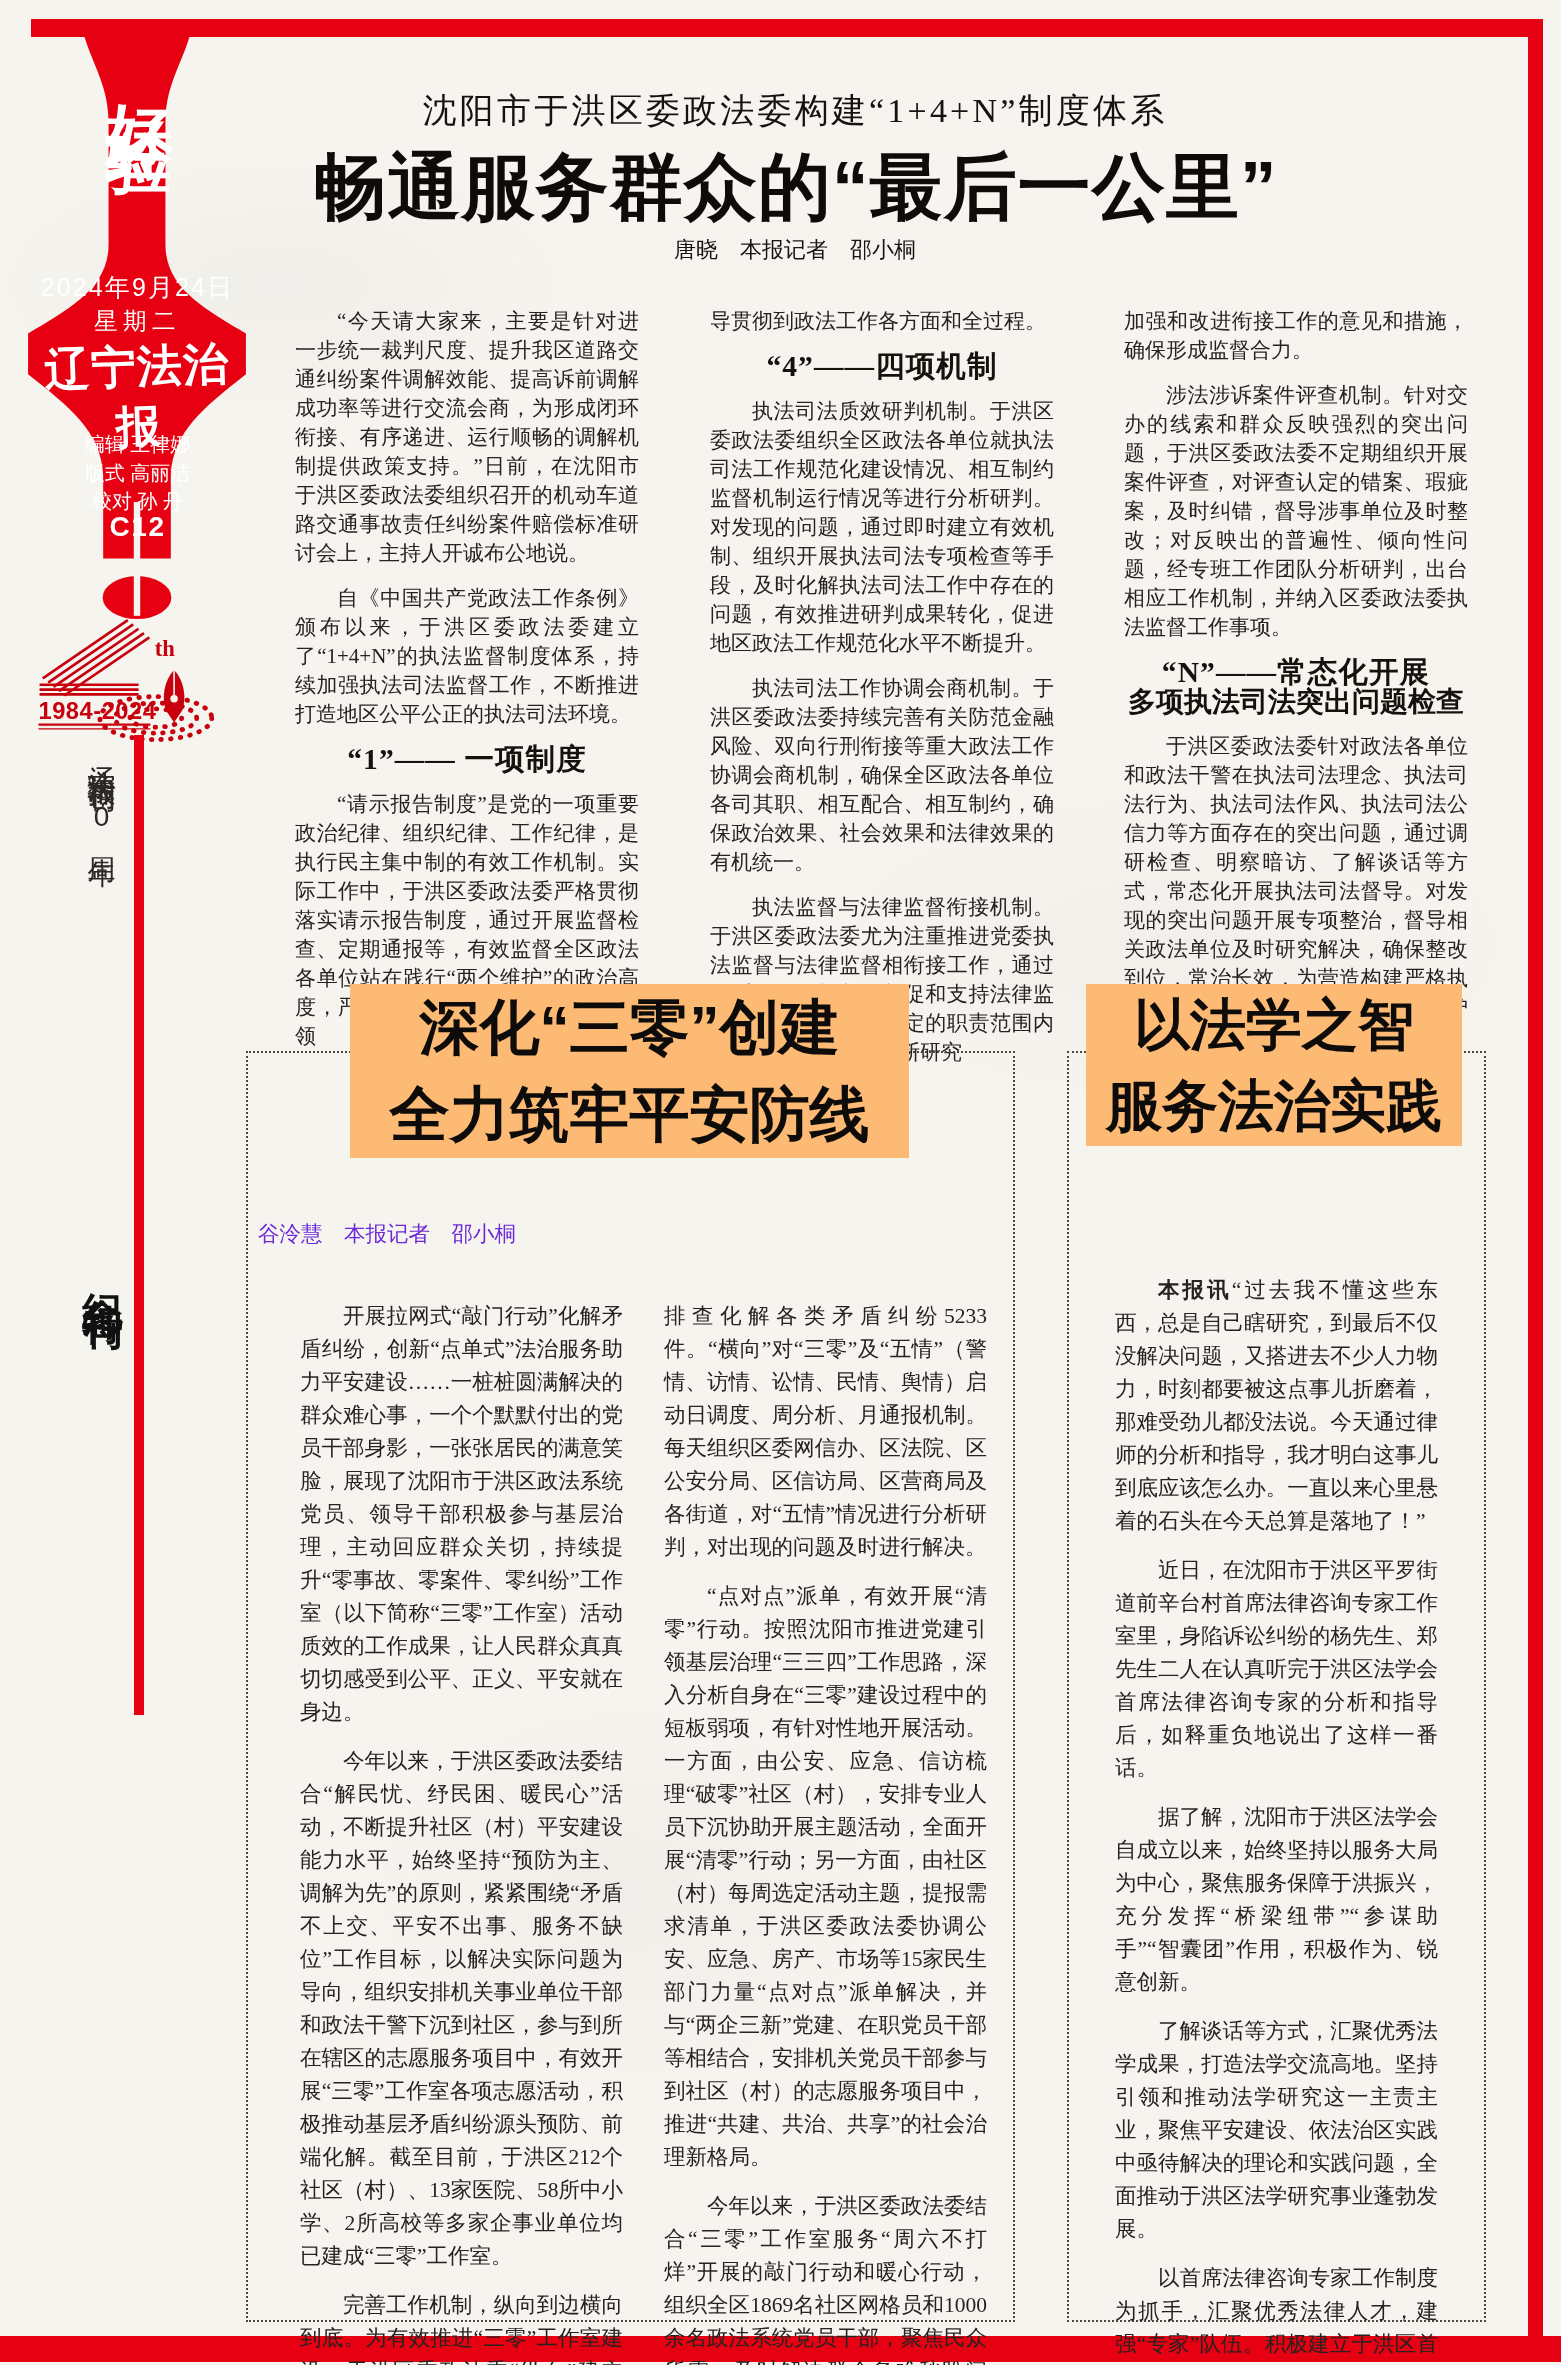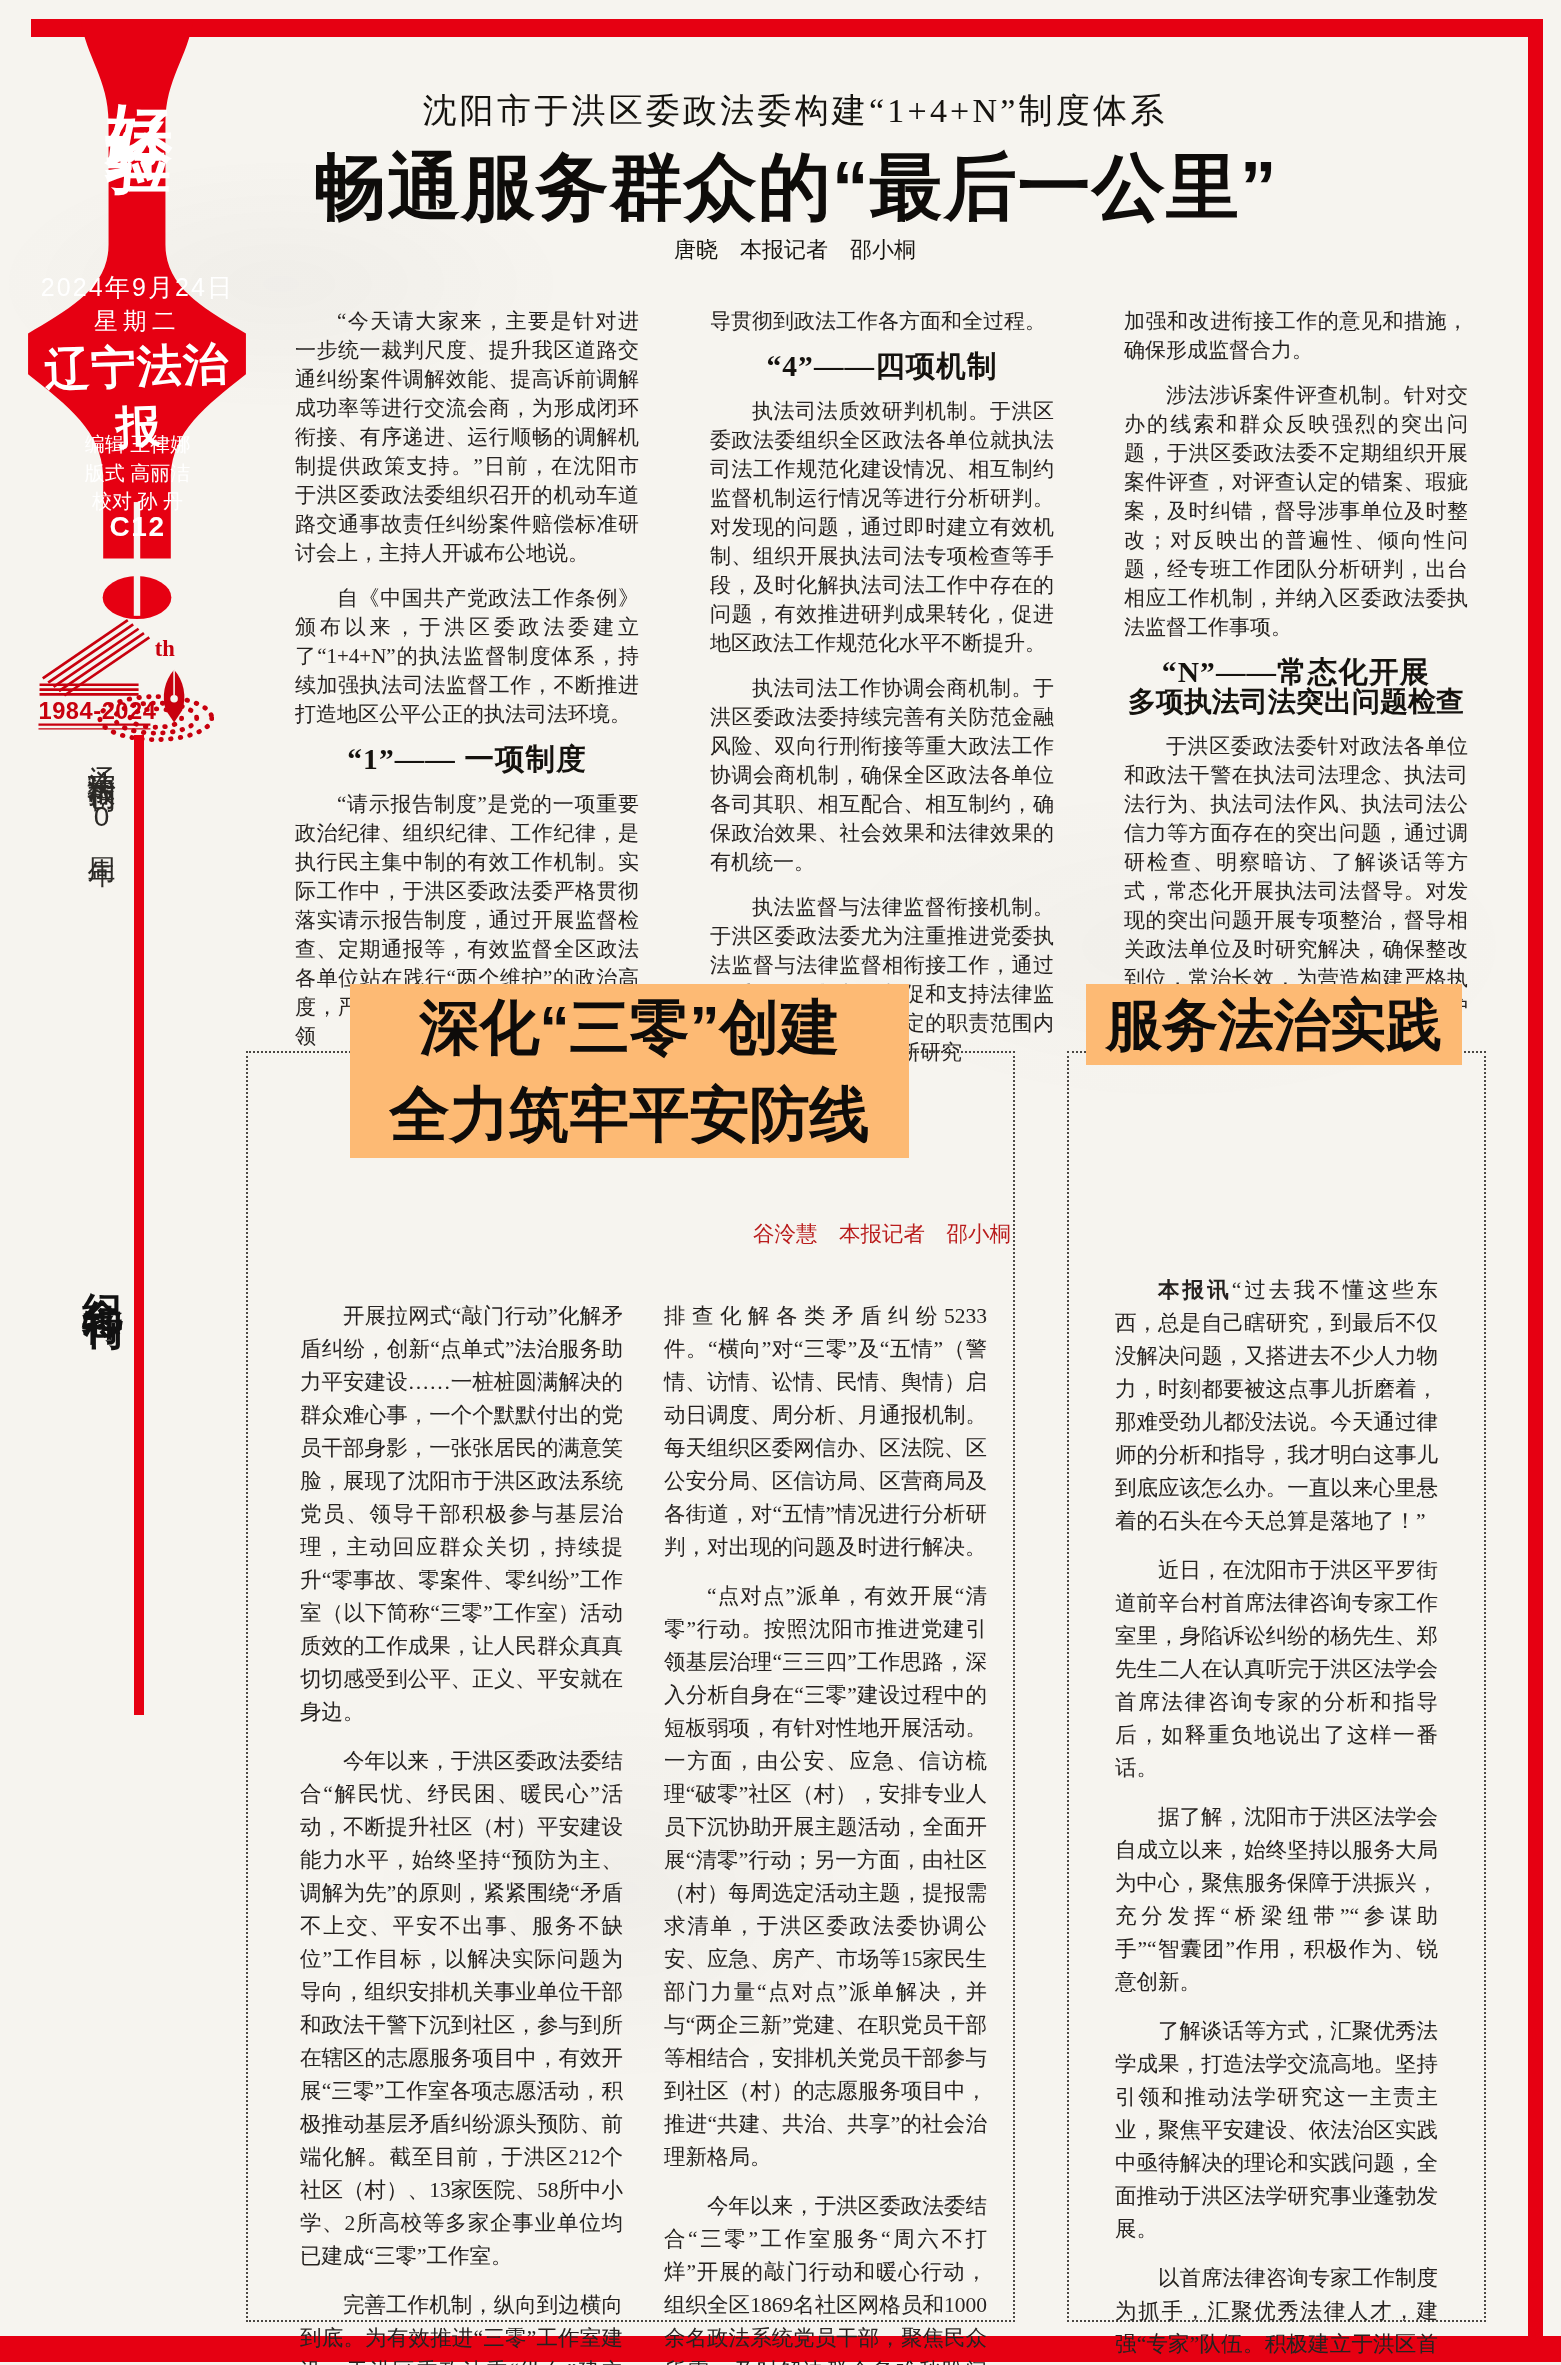--- a/index.html
+++ b/index.html
@@ -174,6 +174,7 @@
 
 <div class="abs artbox box-right"></div>
 <div class="abs bheadline bhl-right">
+  <div>以法学之智</div>
   <div>服务法治实践</div>
 </div>
 

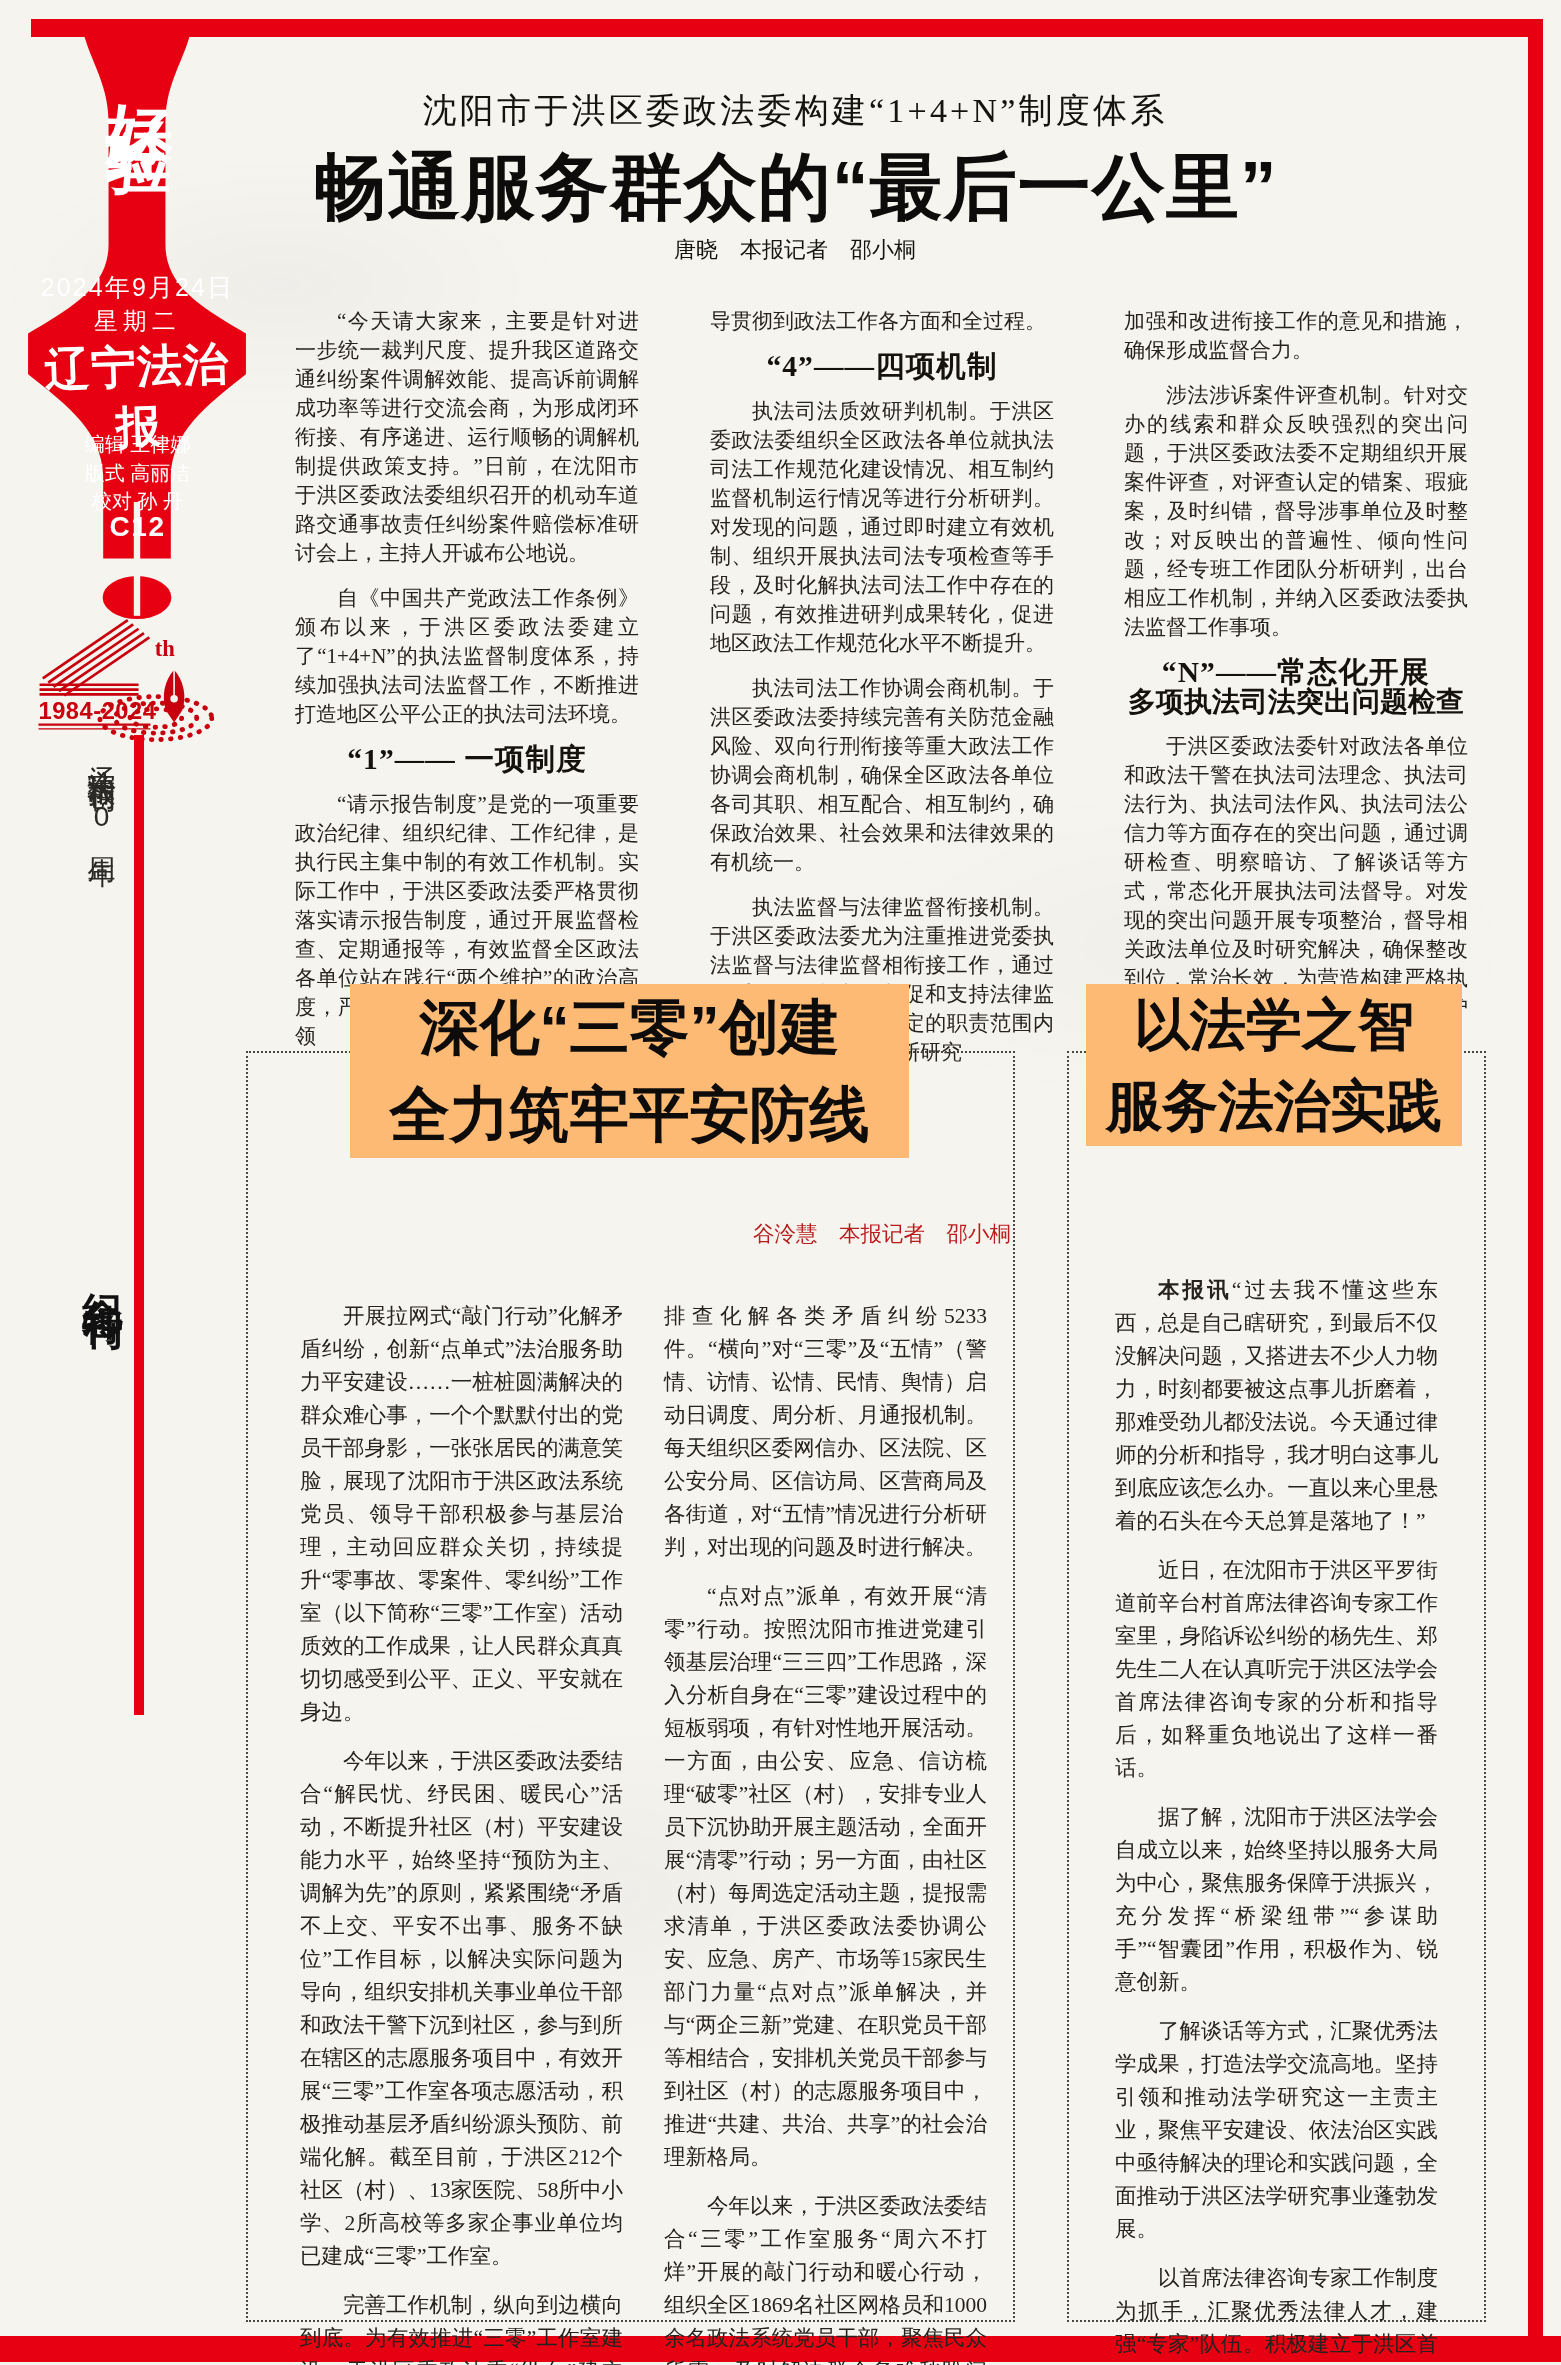--- a/index.html
+++ b/index.html
@@ -63,7 +63,7 @@
         font-family:"Liberation Sans","DejaVu Sans",sans-serif;line-height:1.45;}
   .bhl-left{left:350px;top:984px;width:559px;font-size:60px;}
   .bhl-right{left:1086px;top:984px;width:376px;font-size:56px;}
-  .bbyline{left:246px;top:1219px;width:765px;text-align:right;font-size:21.5px;color:#b91c1c;}
+  .bbyline{left:258px;top:1219px;width:765px;text-align:left;font-size:21.5px;color:#6d28d9;}
   .bbody{font-size:21.5px;line-height:33px;text-align:justify;color:#262220;}
   .bbody p{margin:16px;text-indent:2em;}
   .bbody p.cont{text-indent:0;}

